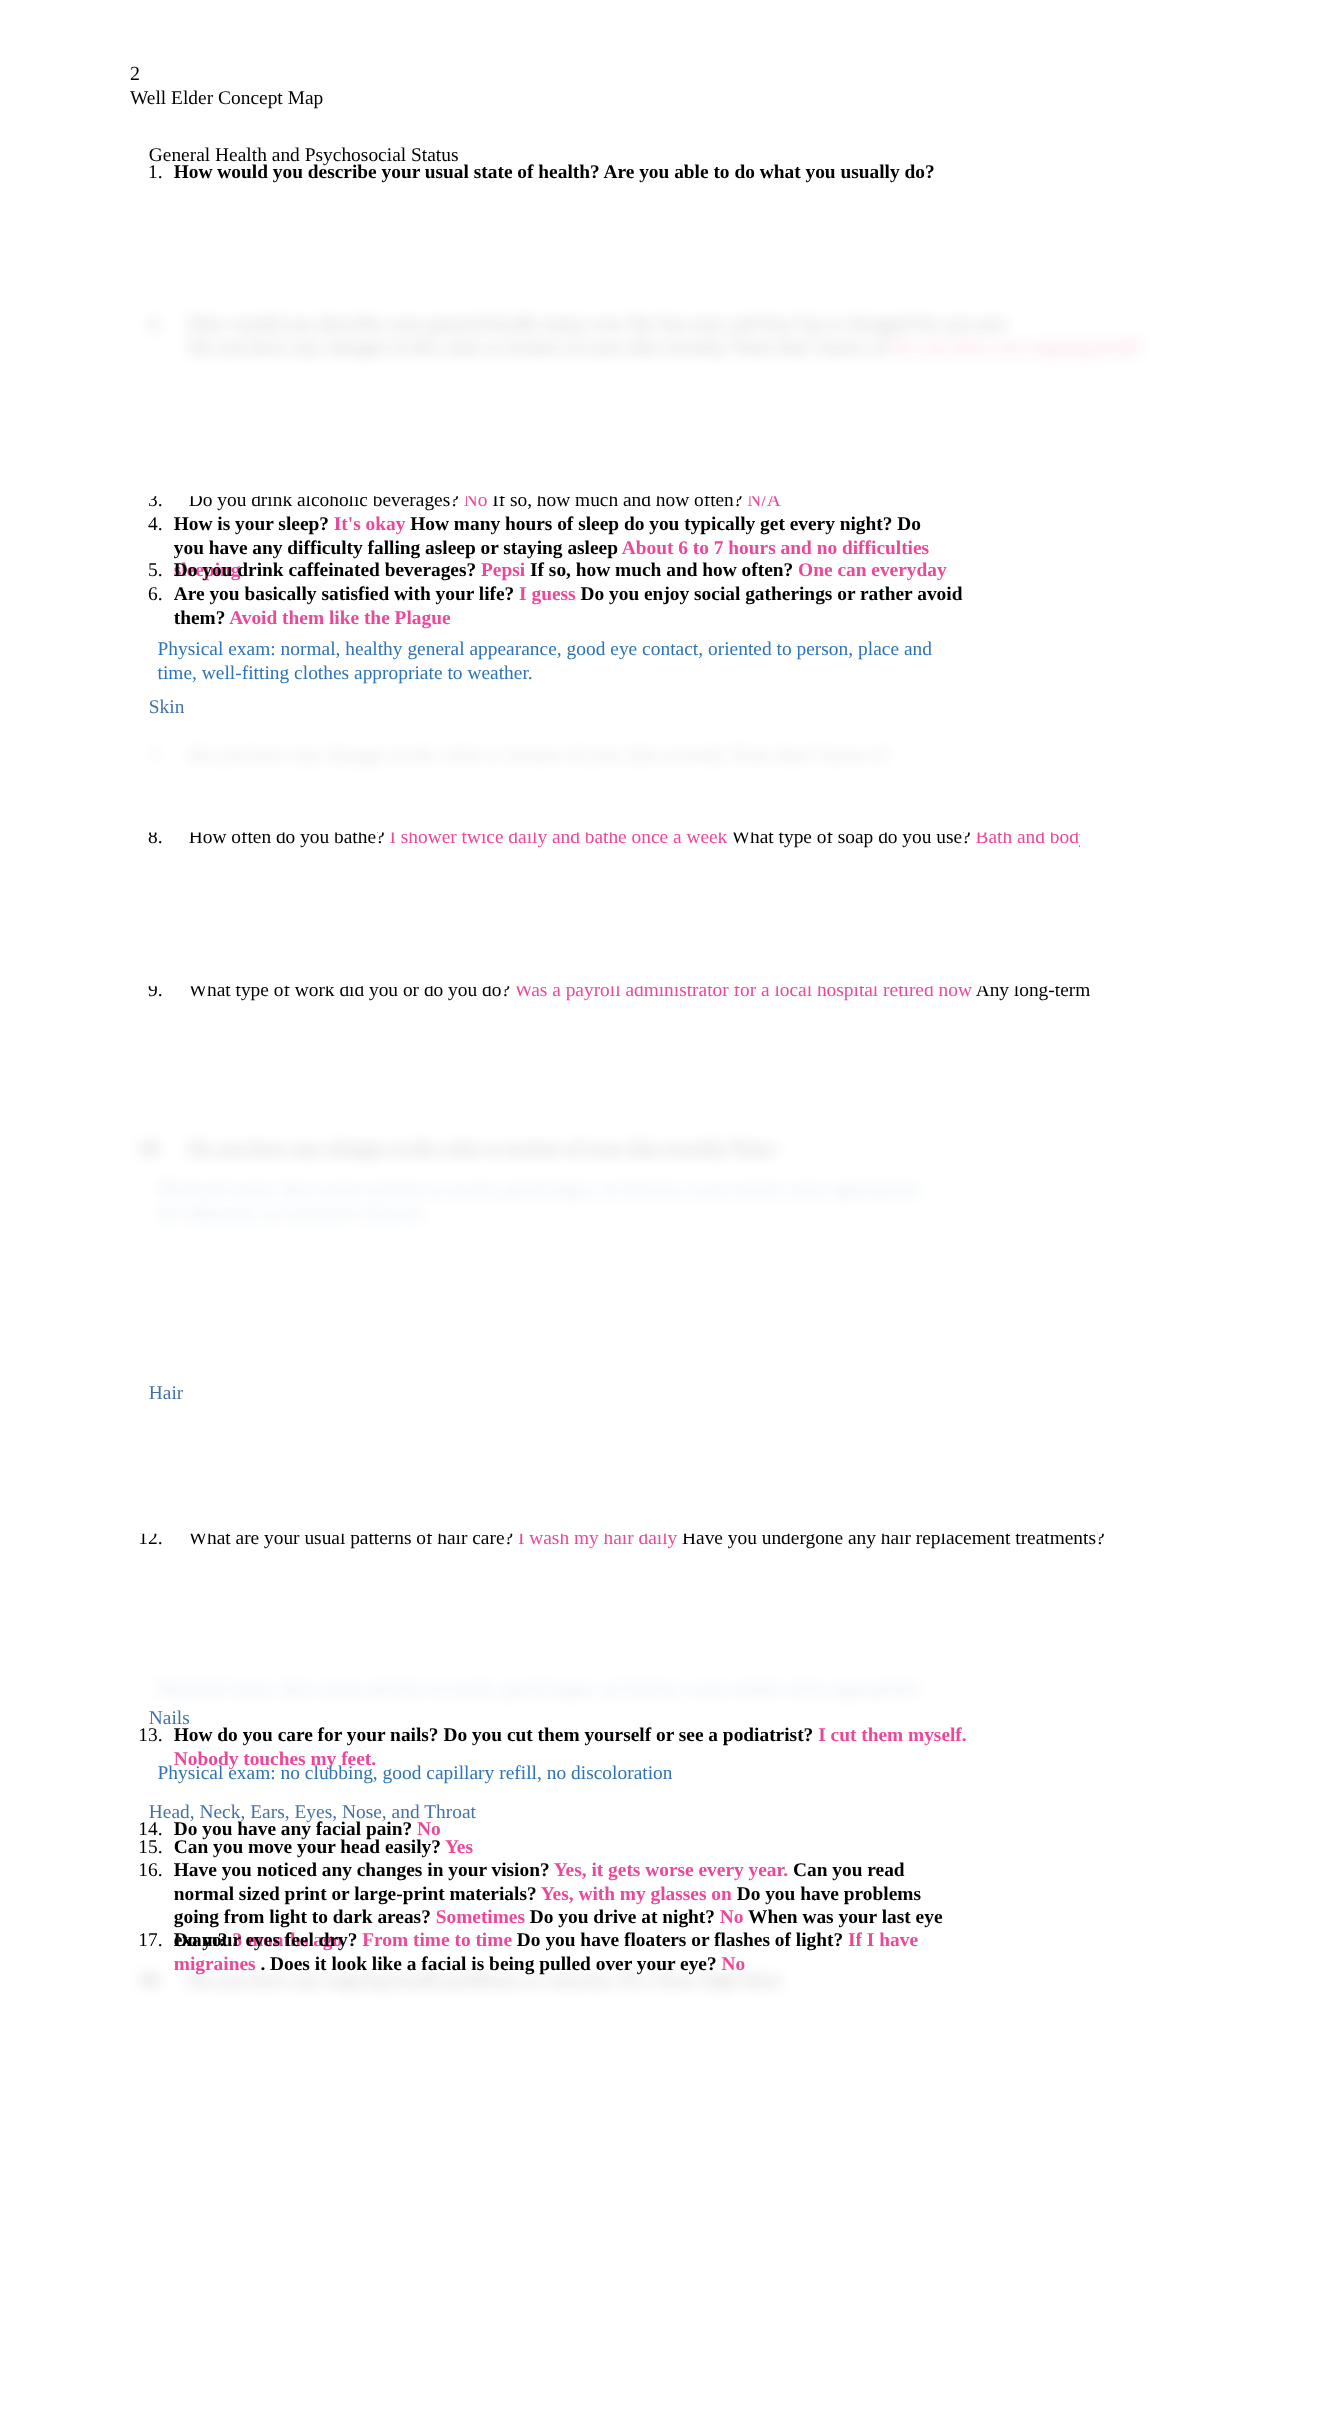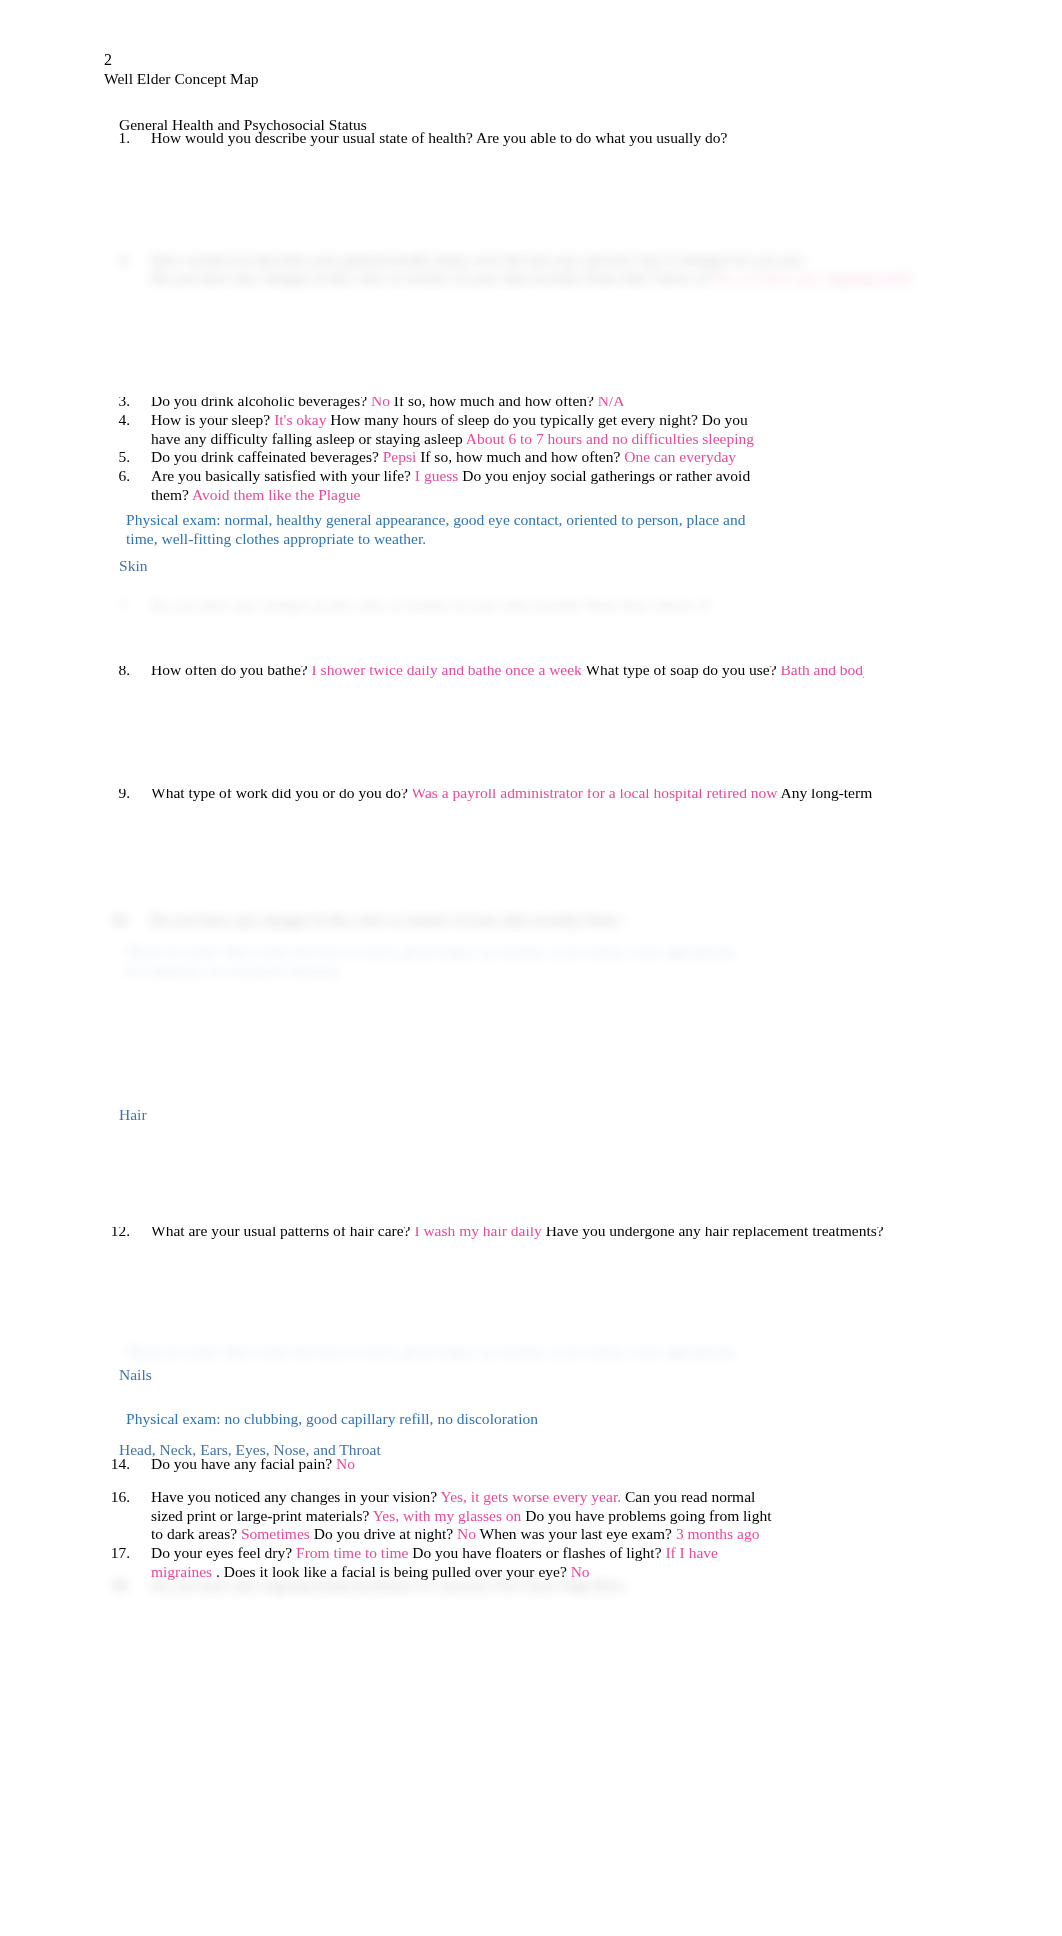--- a/index.html
+++ b/index.html
@@ -72,7 +72,8 @@
   }
   .li .txt {
     display: block;
-    margin-left: 47px;
+    margin-left: 35px;
+    font-weight: bold;
   }
   .red { color: #ec4899; }
   .blue { color: #2E74B5; }

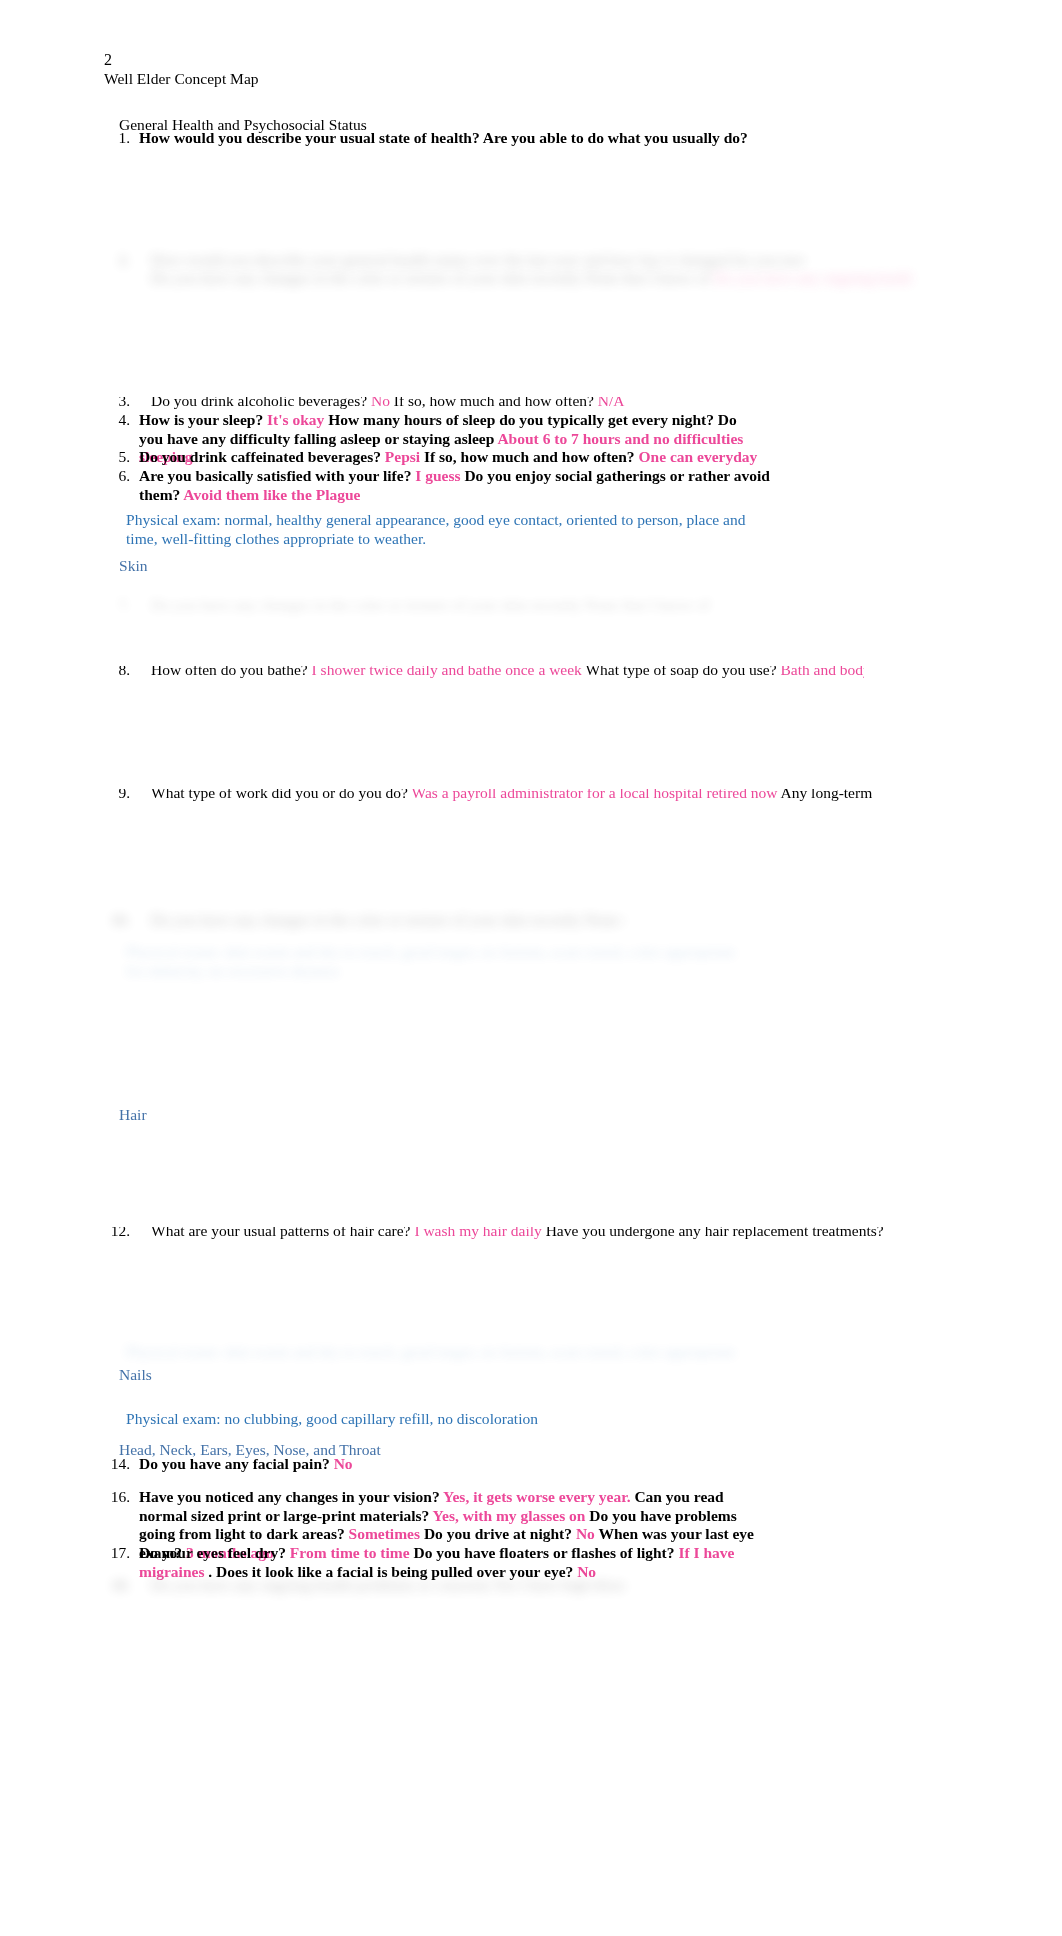--- a/index.html
+++ b/index.html
@@ -252,6 +252,13 @@
 
   <div class="blk sec-head blue" style="top:1365px;">Nails</div>
 
+  <div class="li" style="left:104px; top:1380px; width:670px;">
+    <span class="num">13.</span>
+    <span class="txt">
+      <span>How do you care for your nails?  Do you cut them yourself or see a podiatrist? </span>
+      <span class="red">I cut them myself. Nobody touches my feet.</span>
+    </span>
+  </div>
 
   <div class="blk phys" style="top:1410px; width:640px;">Physical exam: no clubbing, good capillary refill, no discoloration</div>
 

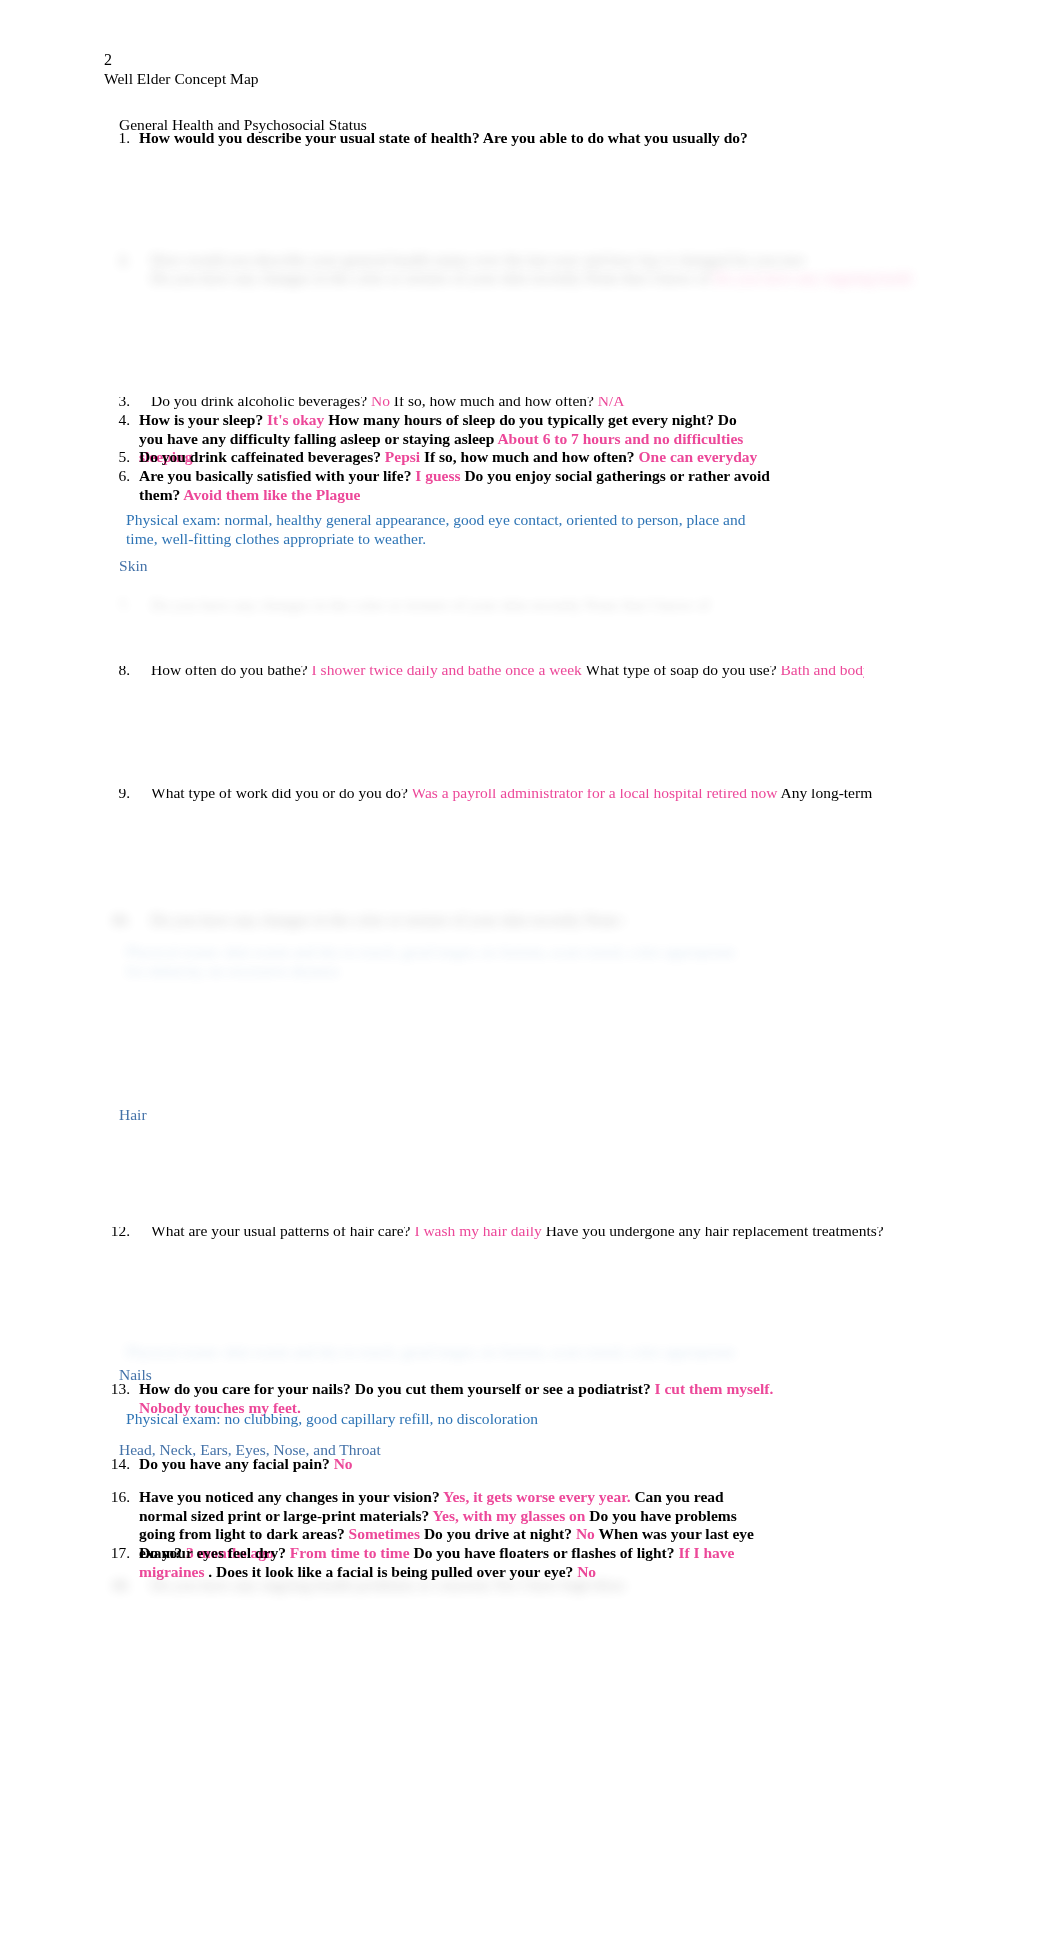--- a/index.html
+++ b/index.html
@@ -272,6 +272,13 @@
     </span>
   </div>
 
+  <div class="li" style="left:104px; top:1469px; width:600px;">
+    <span class="num">15.</span>
+    <span class="txt">
+      <span>Can you move your head easily? </span>
+      <span class="red">Yes</span>
+    </span>
+  </div>
 
   <div class="li" style="left:104px; top:1488px; width:670px;">
     <span class="num">16.</span>

